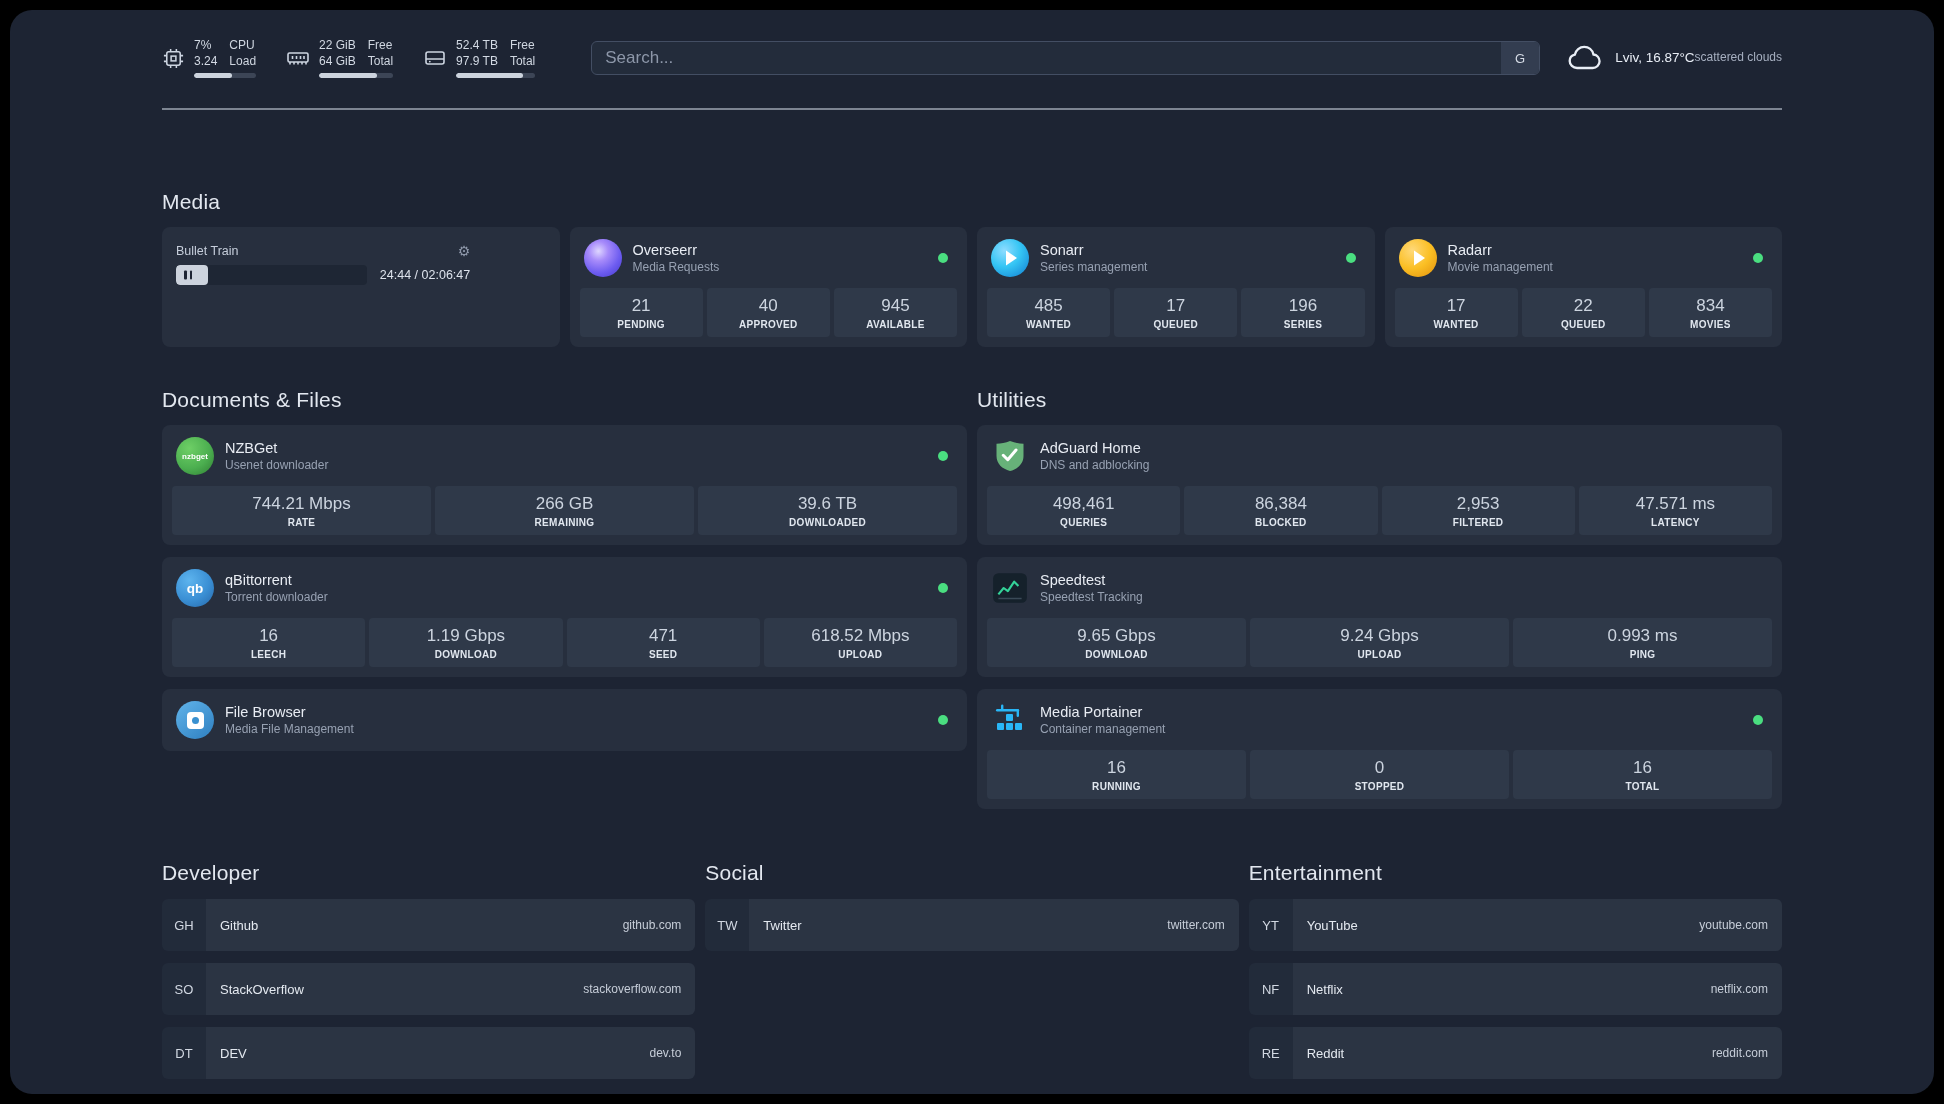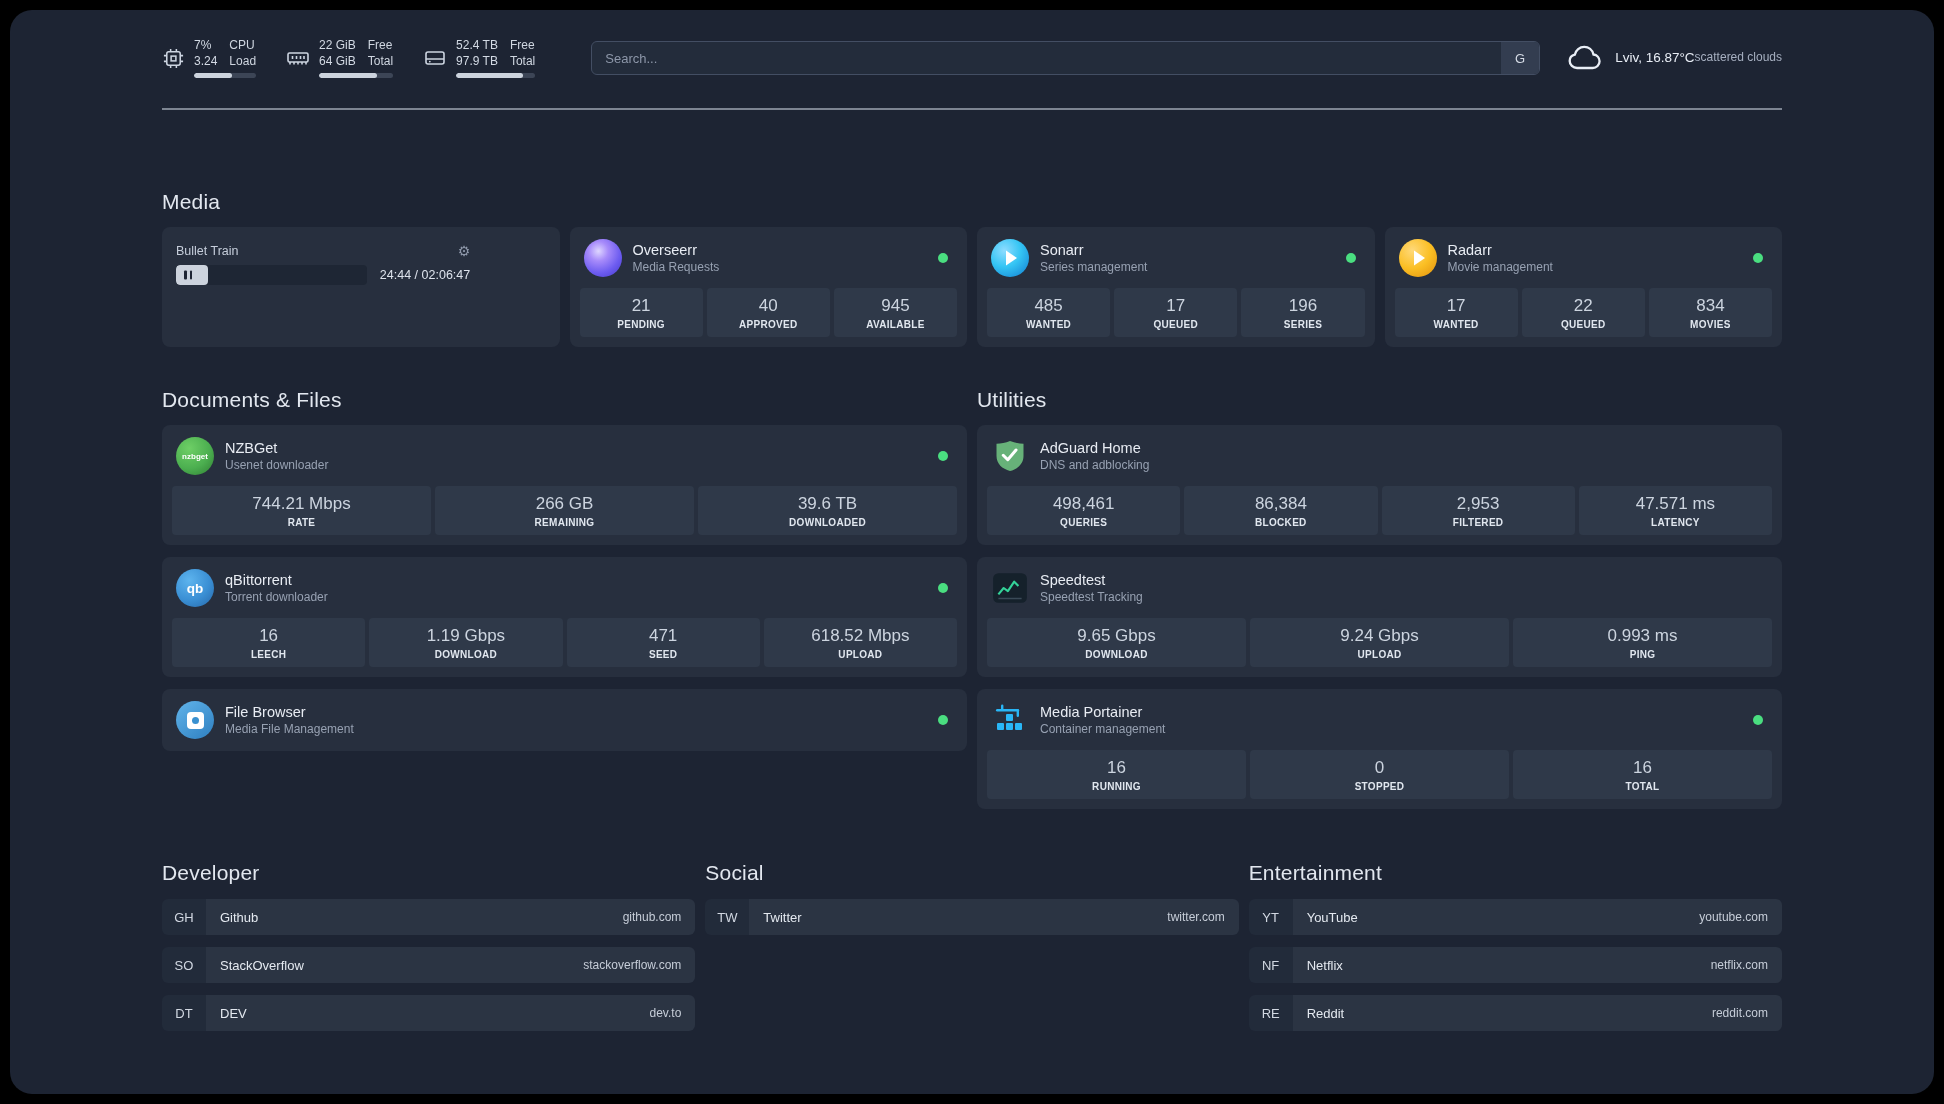--- a/index.html
+++ b/index.html
@@ -20,7 +20,7 @@
 
   .searchwrap { flex:1; display:flex; margin:0 26px; position:relative; }
   .search-input { flex:1; height:34px; background:#232c3b; border:1px solid #434e63; border-radius:6px; padding:0 48px 0 13px;
-                  color:#22c55e; font-size:13px; font-family:"Liberation Sans",sans-serif; outline:none; }
+                  color:#22c55e; font-size:17px; font-family:"Liberation Sans",sans-serif; outline:none; }
   .search-input::placeholder { color:#8d97a9; }
   .search-btn { position:absolute; right:1px; top:1px; bottom:1px; width:38px; background:#333d50; border:none; border-radius:0 5px 5px 0;
                 color:#d6dce6; font-size:13px; cursor:pointer; font-family:"Liberation Sans",sans-serif; }

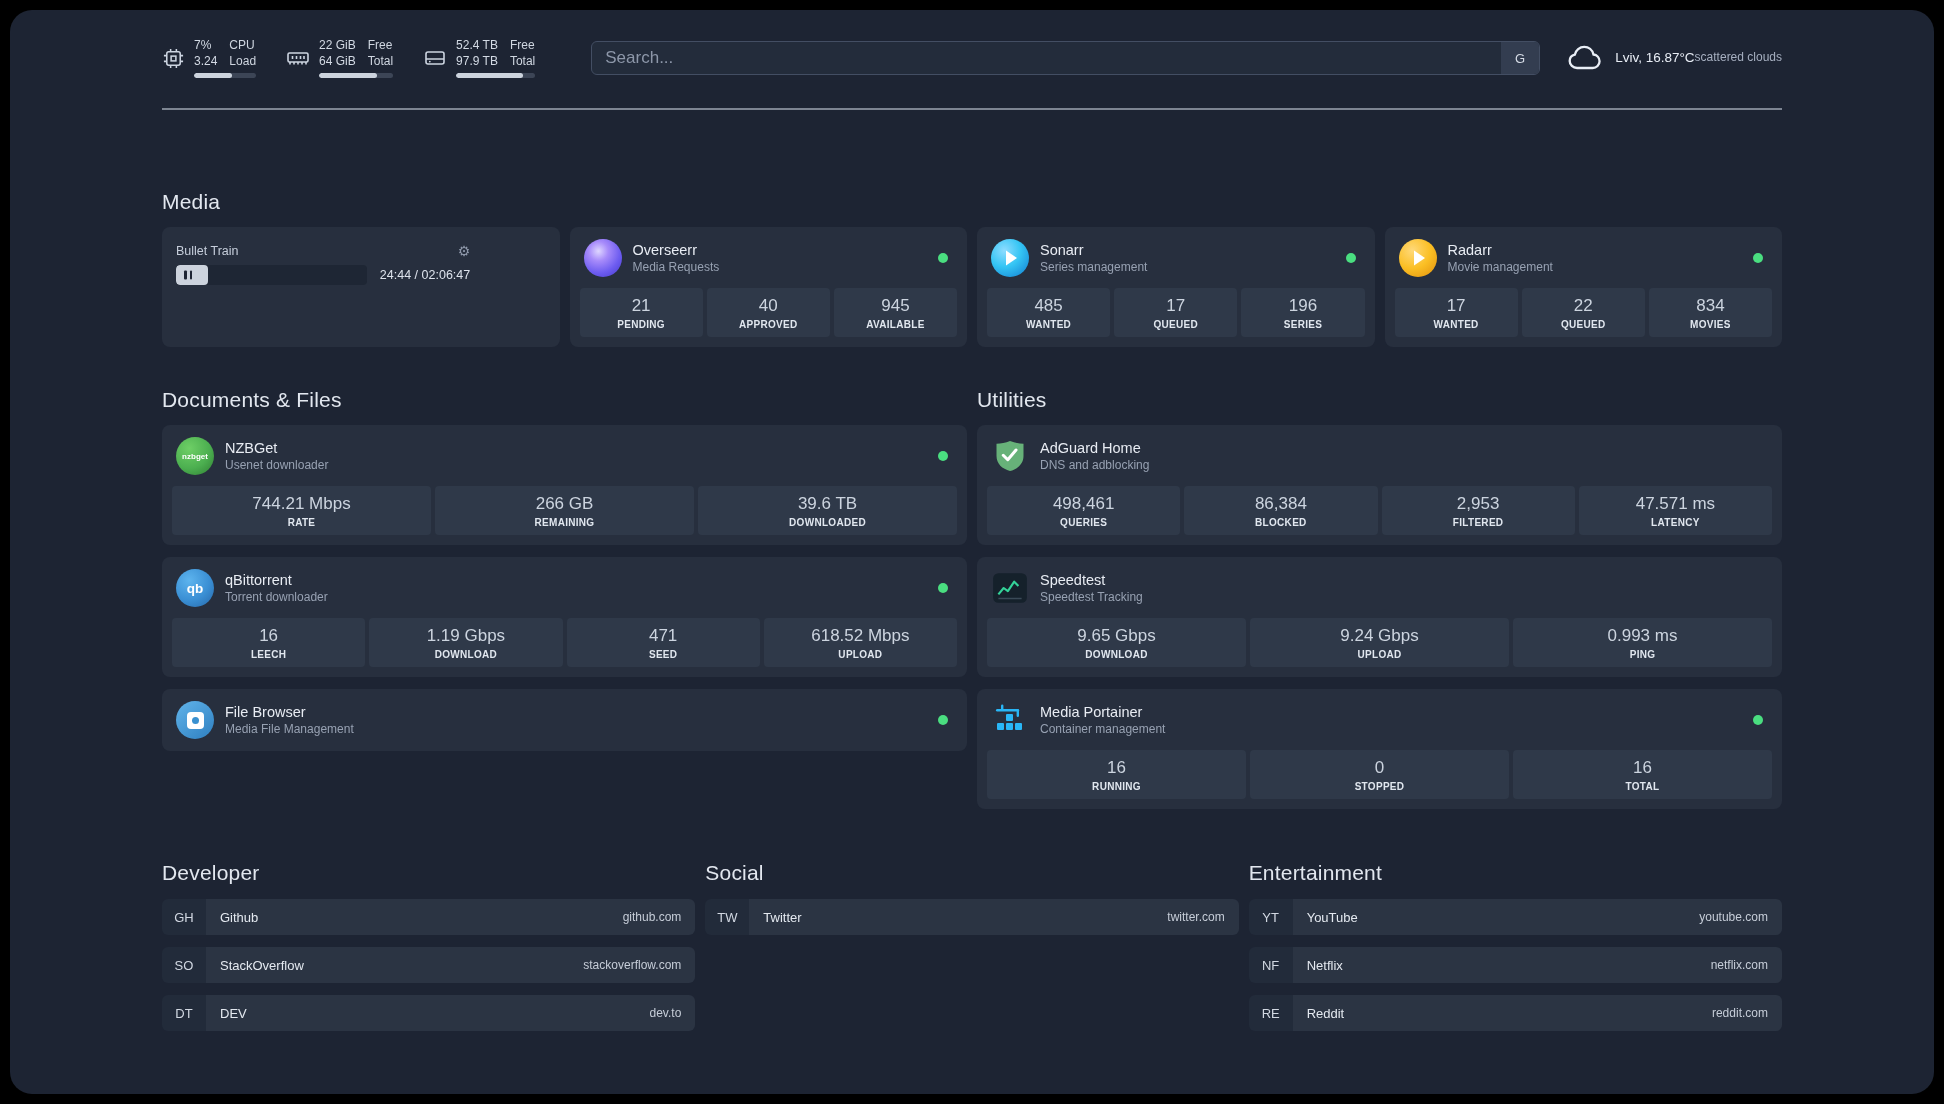--- a/index.html
+++ b/index.html
@@ -83,7 +83,7 @@
   
   .links { display:grid; grid-template-columns:repeat(3,1fr); gap:10px; margin-top:52px; }
   .bm-list { display:flex; flex-direction:column; gap:12px; margin-top:14px; }
-  .bm-row { display:flex; height:36px; border-radius:6px; overflow:hidden; cursor:pointer; }
+  .bm-row { display:flex; height:52px; border-radius:6px; overflow:hidden; cursor:pointer; }
   .bm-abbr { width:44px; background:#222b3a; color:#d2d8e2; font-size:13px; display:flex; align-items:center; justify-content:center; }
   .bm-body { flex:1; background:#2b3443; display:flex; align-items:center; justify-content:space-between; padding:13px 14px; }
   .bm-name { font-size:13px; color:#e4e9f0; }

